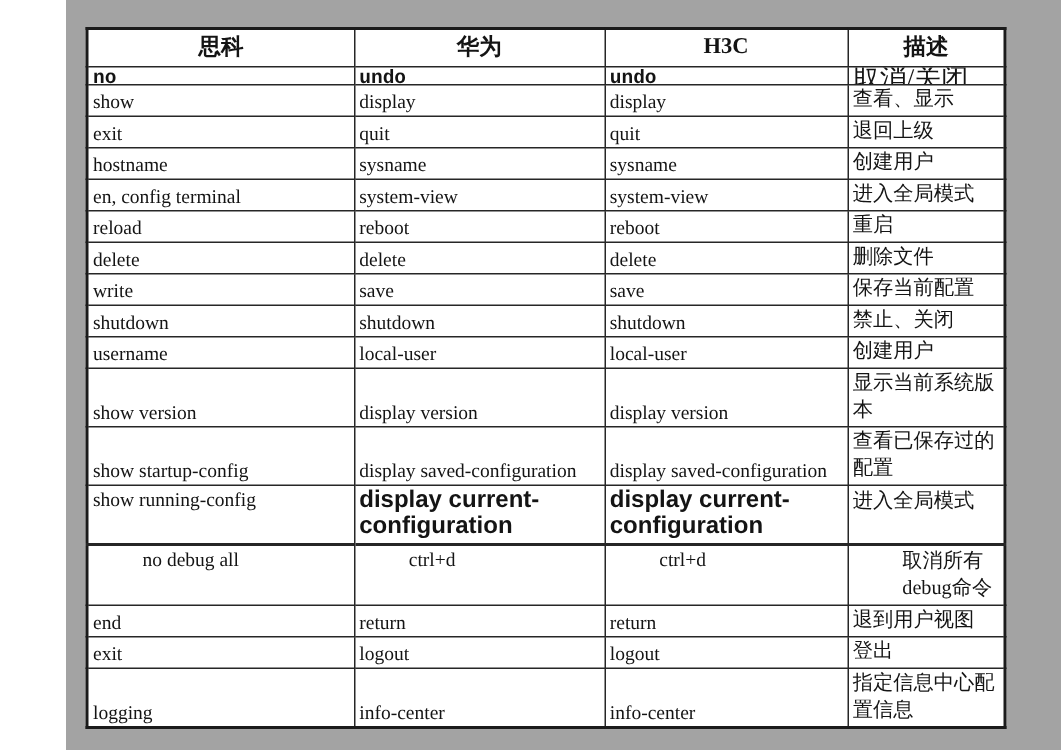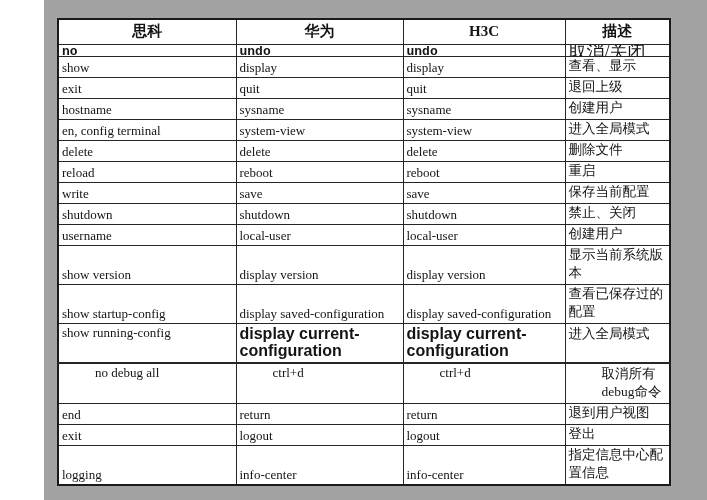--- a/index.html
+++ b/index.html
@@ -92,16 +92,16 @@
         <td class="desc">进入全局模式</td>
       </tr>
       <tr>
+        <td class="cmd">reload</td>
+        <td class="cmd">reboot</td>
+        <td class="cmd">reboot</td>
+        <td class="desc">重启</td>
+      </tr>
+      <tr>
         <td class="cmd">delete</td>
         <td class="cmd">delete</td>
         <td class="cmd">delete</td>
         <td class="desc">删除文件</td>
-      </tr>
-      <tr>
-        <td class="cmd">reload</td>
-        <td class="cmd">reboot</td>
-        <td class="cmd">reboot</td>
-        <td class="desc">重启</td>
       </tr>
       <tr>
         <td class="cmd">write</td>

